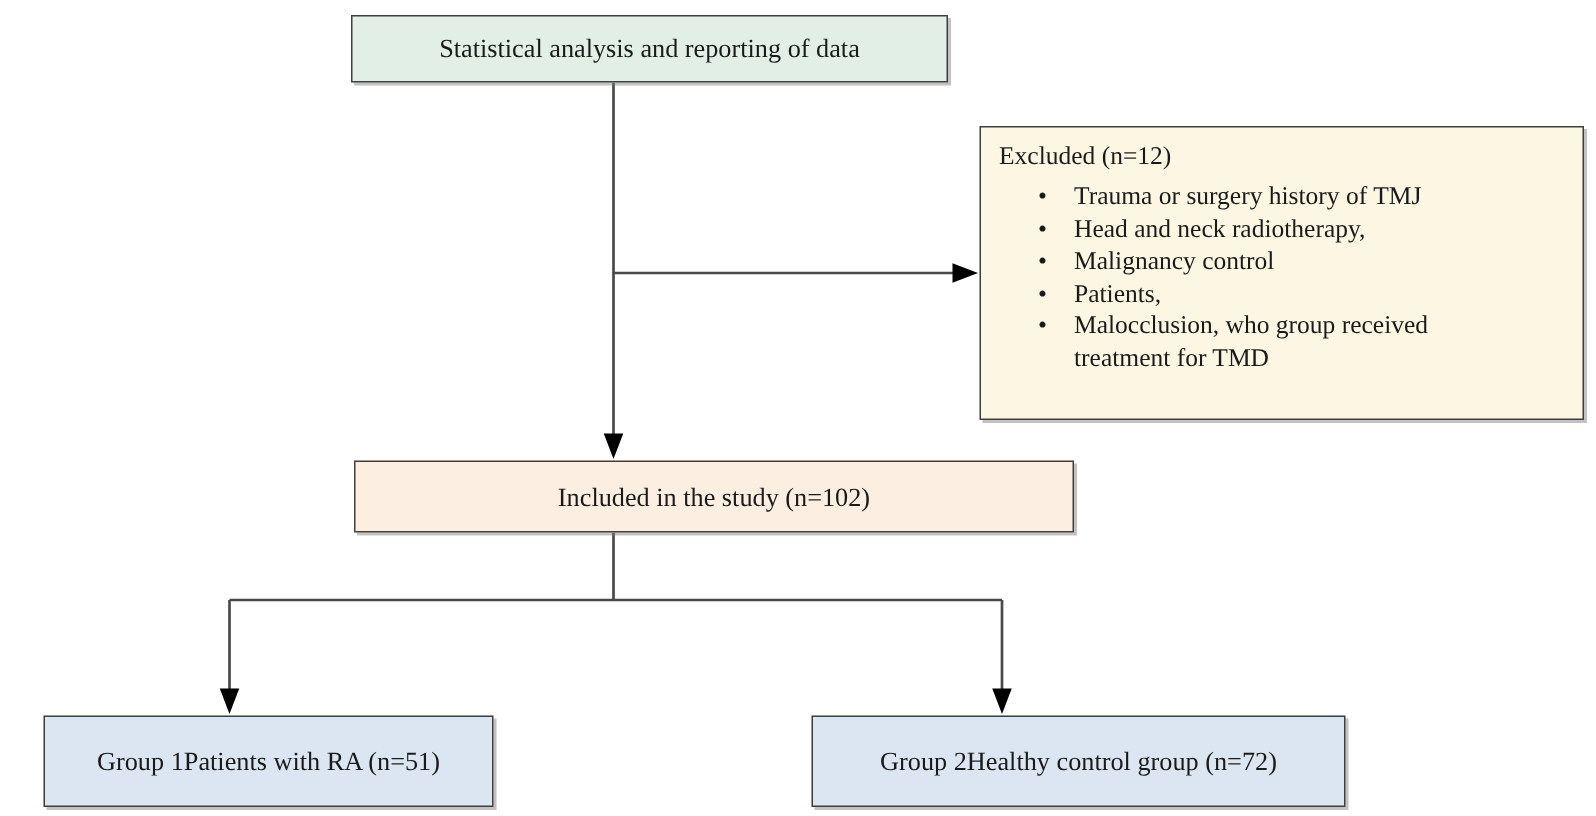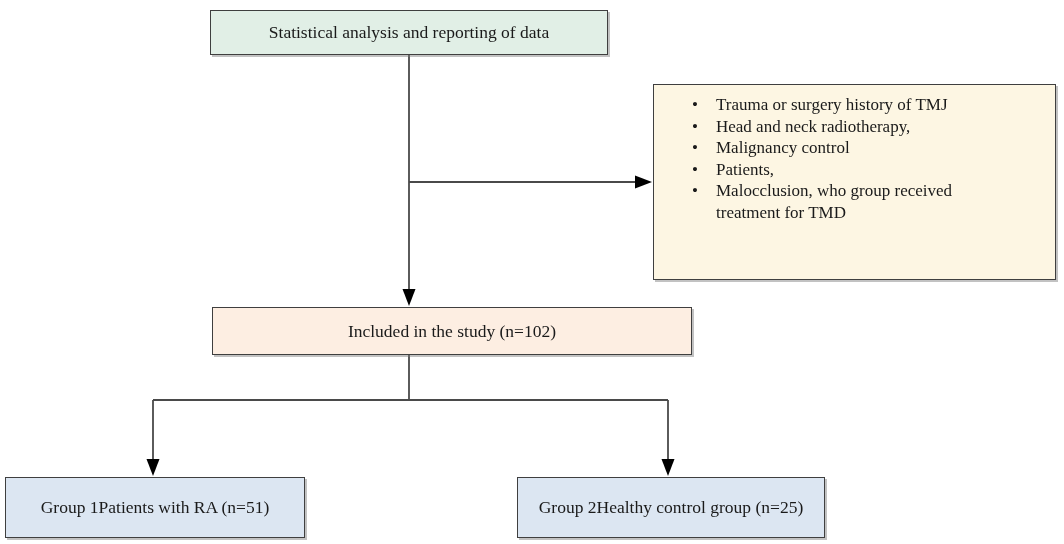--- a/index.html
+++ b/index.html
@@ -30,6 +30,7 @@
   .box.center{
     display:flex;align-items:center;justify-content:center;
     text-align:right;
+    margin-left:24px;
   }
   .top-box{
     left:210px;top:10px;width:398px;height:45px;

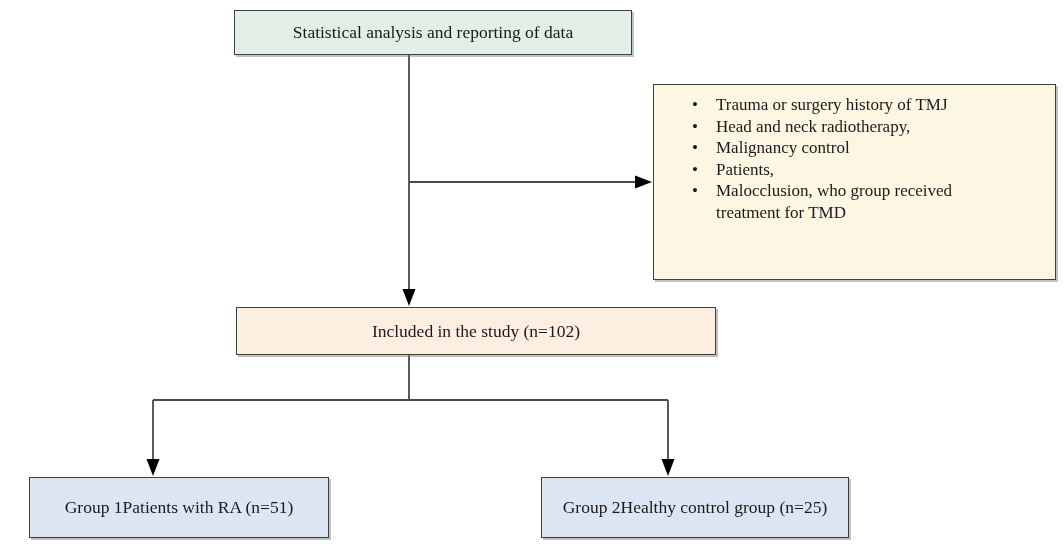--- a/index.html
+++ b/index.html
@@ -109,6 +109,7 @@
   </div>
 
   <div class="box excluded-box">
+    <span class="excluded-title">Excluded (n=12)</span>
     <ul class="excluded-list">
       <li>Trauma or surgery history of TMJ</li>
       <li>Head and neck radiotherapy,</li>

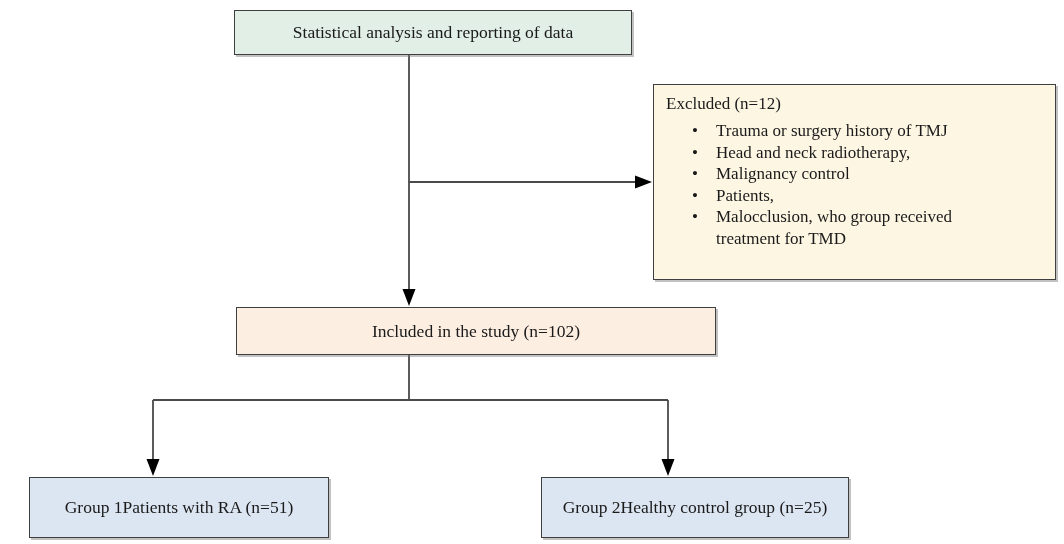--- a/index.html
+++ b/index.html
@@ -68,7 +68,7 @@
     line-height:21px;
   }
   .group1-box{left:5px;top:477px;width:300px;height:61px;}
-  .group2-box{left:517px;top:477px;width:308px;height:61px;}
+  .group2-box{left:517px;top:477px;width:356px;height:61px;}
   svg.connectors{
     position:absolute;left:0;top:0;width:1064px;height:544px;
     pointer-events:none;

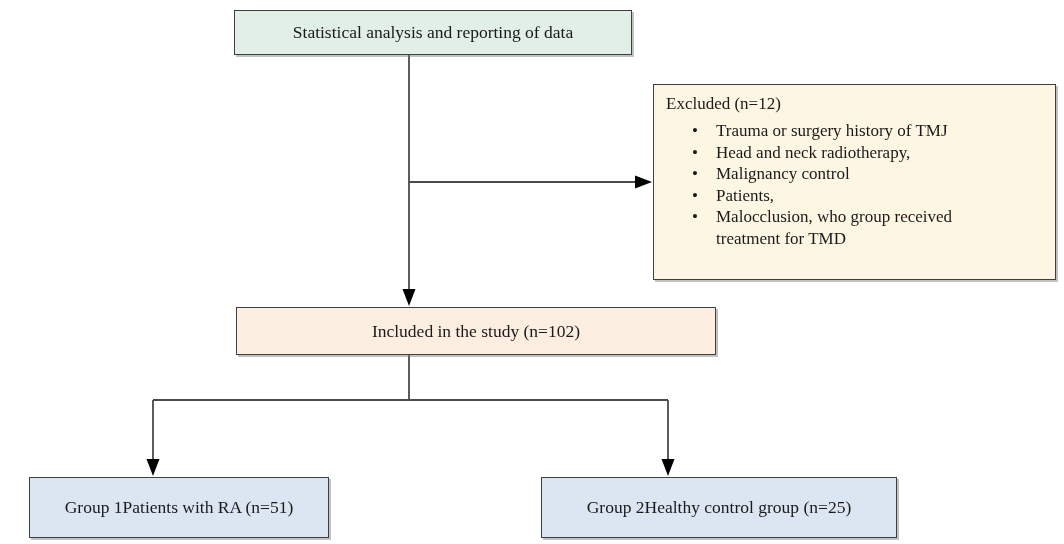--- a/index.html
+++ b/index.html
@@ -130,7 +130,7 @@
 
   <div class="box center group-box group2-box">
     <span>Group 2</span>
-    <span>Healthy control group (n=25)</span>
+    <span>Healthy control group (n=72)</span>
   </div>
 
 </div>

